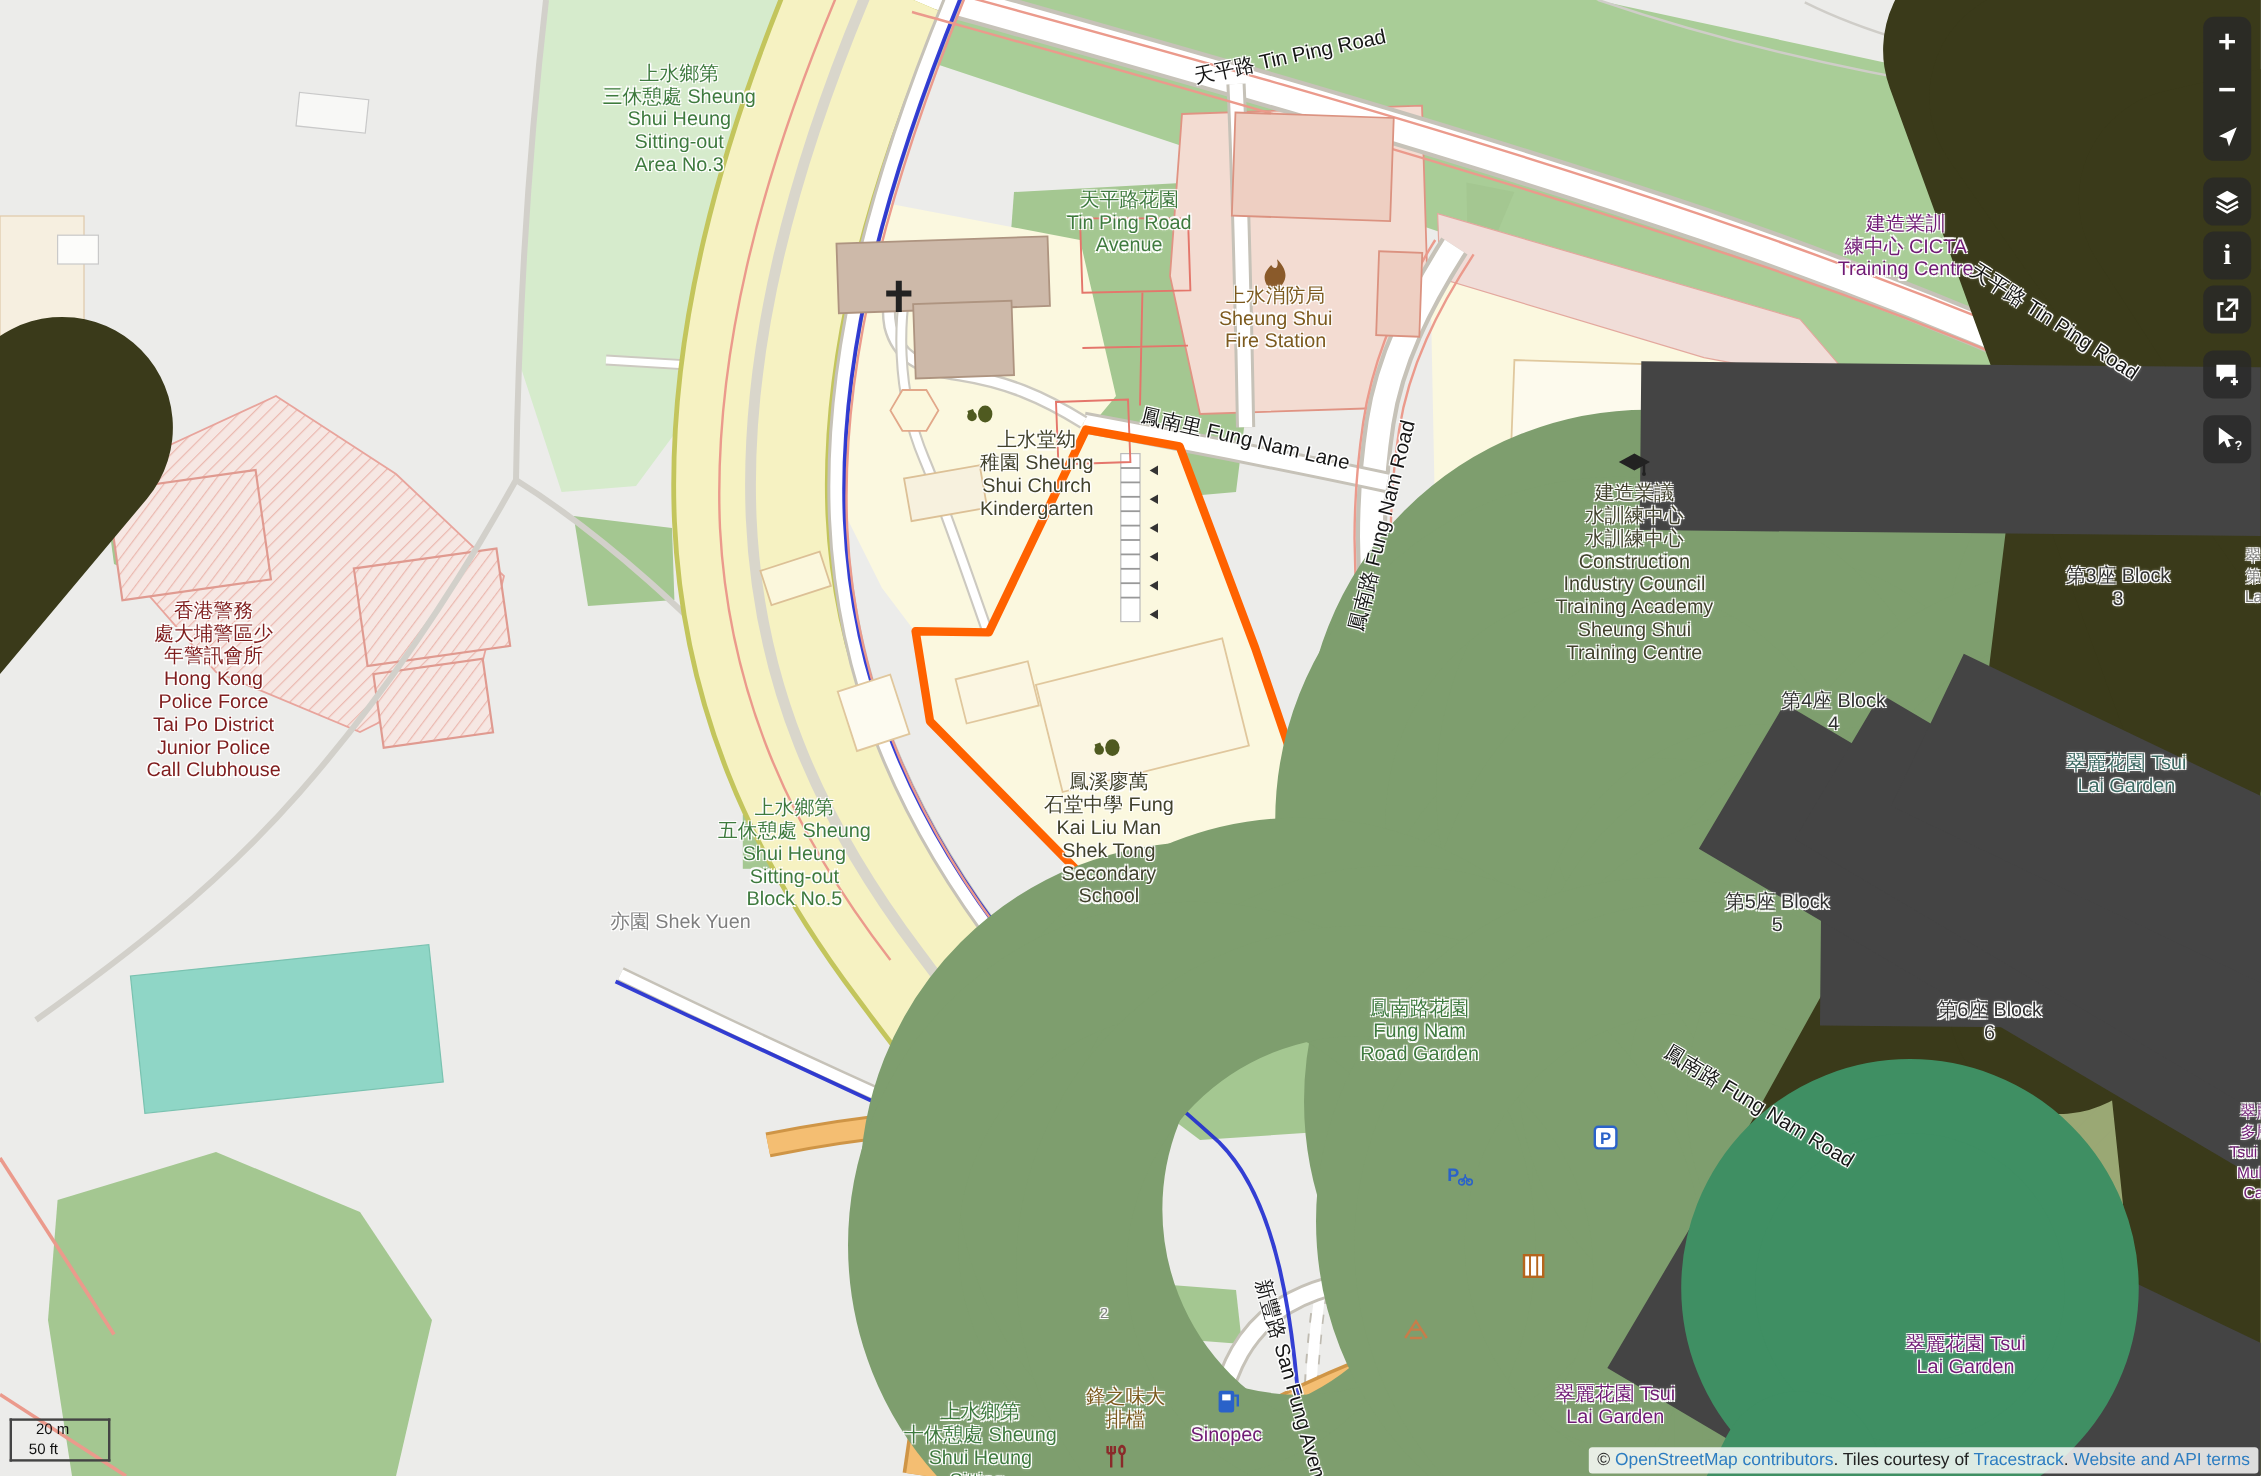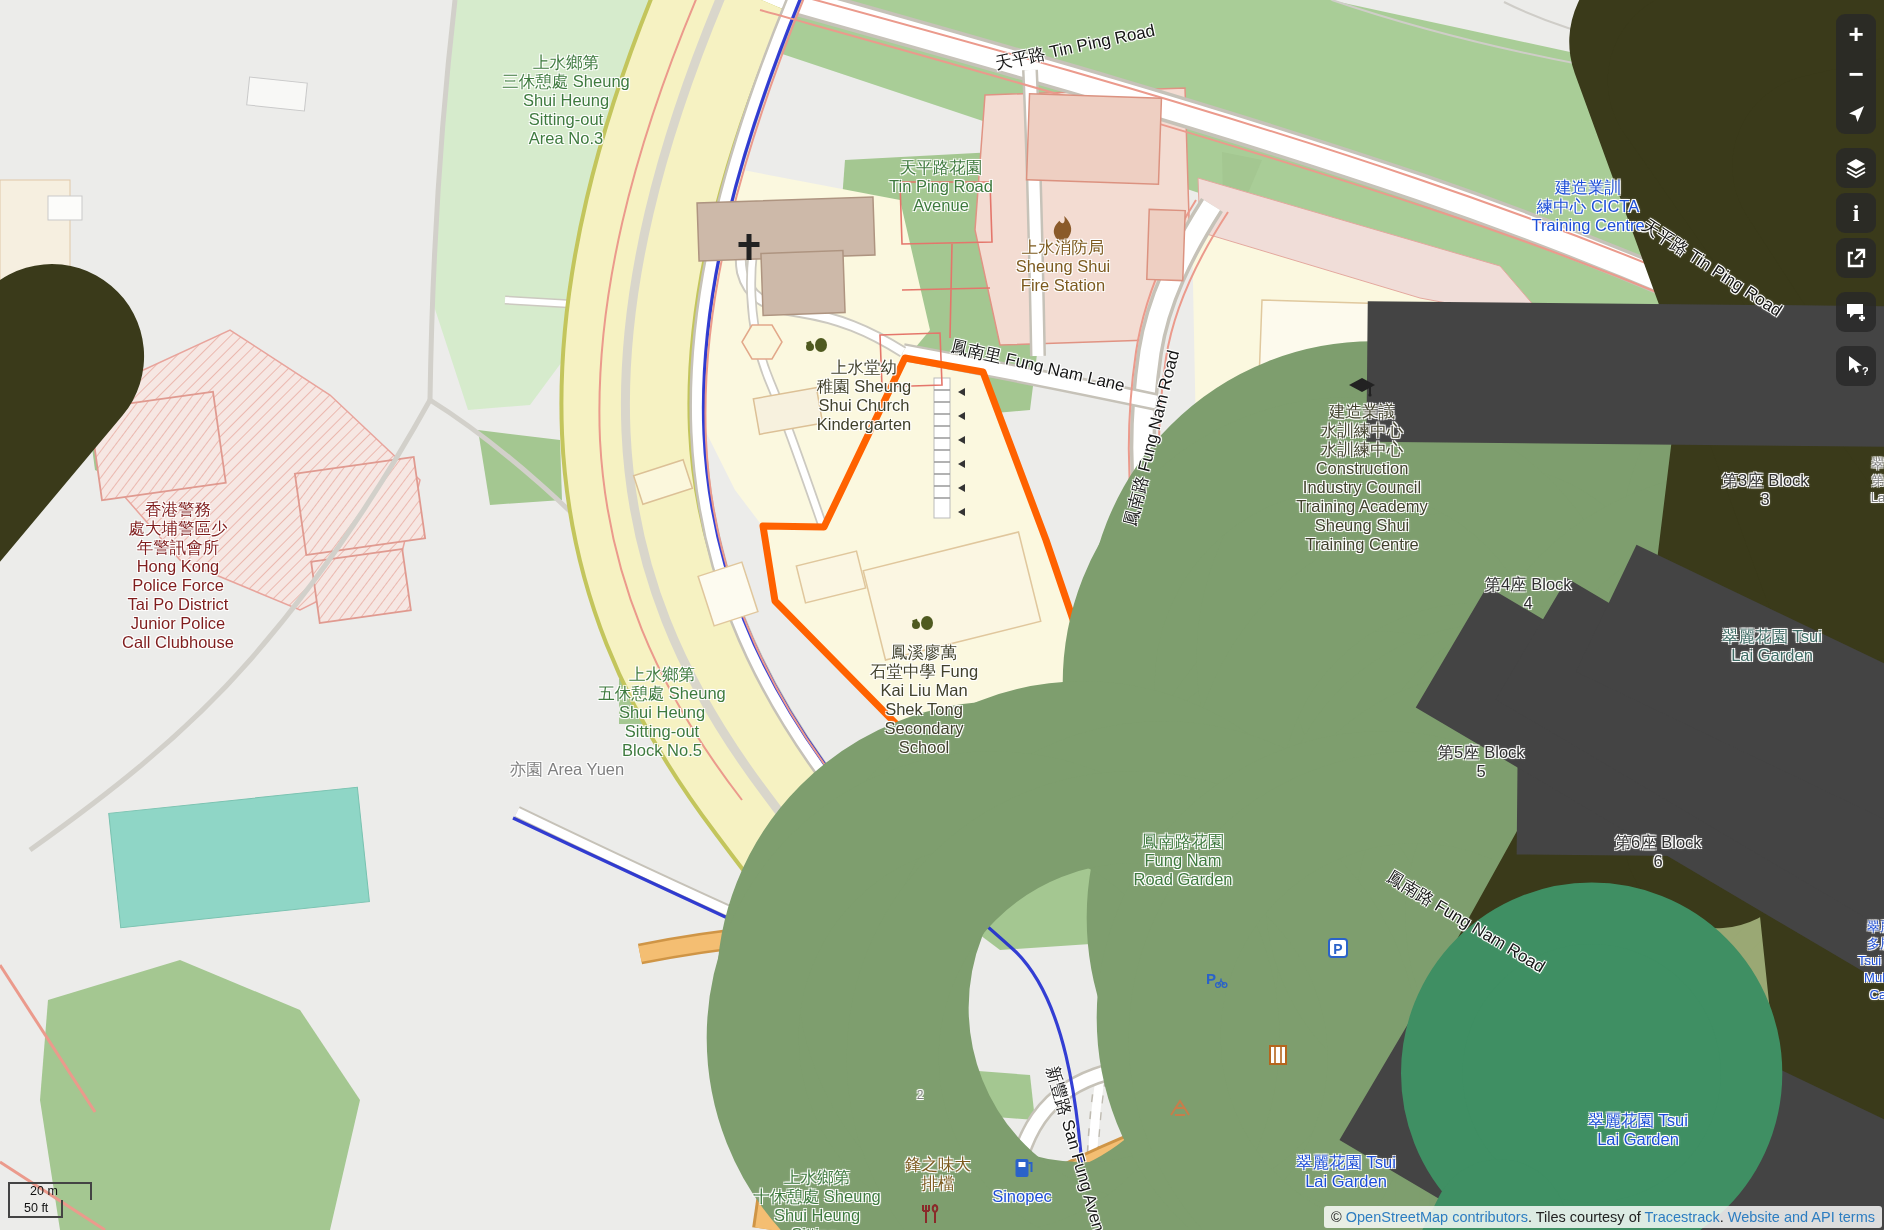--- a/index.html
+++ b/index.html
@@ -10,7 +10,7 @@
   .lbl{position:absolute;font-size:16.5px;line-height:19px;text-align:center;white-space:nowrap;
        text-shadow:-1px -1px 0 rgba(255,255,255,.95),1px -1px 0 rgba(255,255,255,.95),
                    -1px 1px 0 rgba(255,255,255,.95),1px 1px 0 rgba(255,255,255,.95),0 0 3px #fff;}
-  .lc-green{color:#3E7A3E}.lc-brown{color:#7C5A1E}.lc-blue{color:#1d4ed8}
+  .lc-green{color:#3E7A3E}.lc-brown{color:#7C5A1E}.lc-blue{color:#701a75}
   .lc-road{color:#161616;font-size:17px}.lc-school{color:#41412C}.lc-red{color:#7f1d1d}
   .lc-gray{color:#7F7F7F}.lc-teal{color:#3D6B64}.lc-dark{color:#2F2F2F}
   .lc-frag{font-size:13px;line-height:17px}.lc-xs{font-size:12px;line-height:13px}

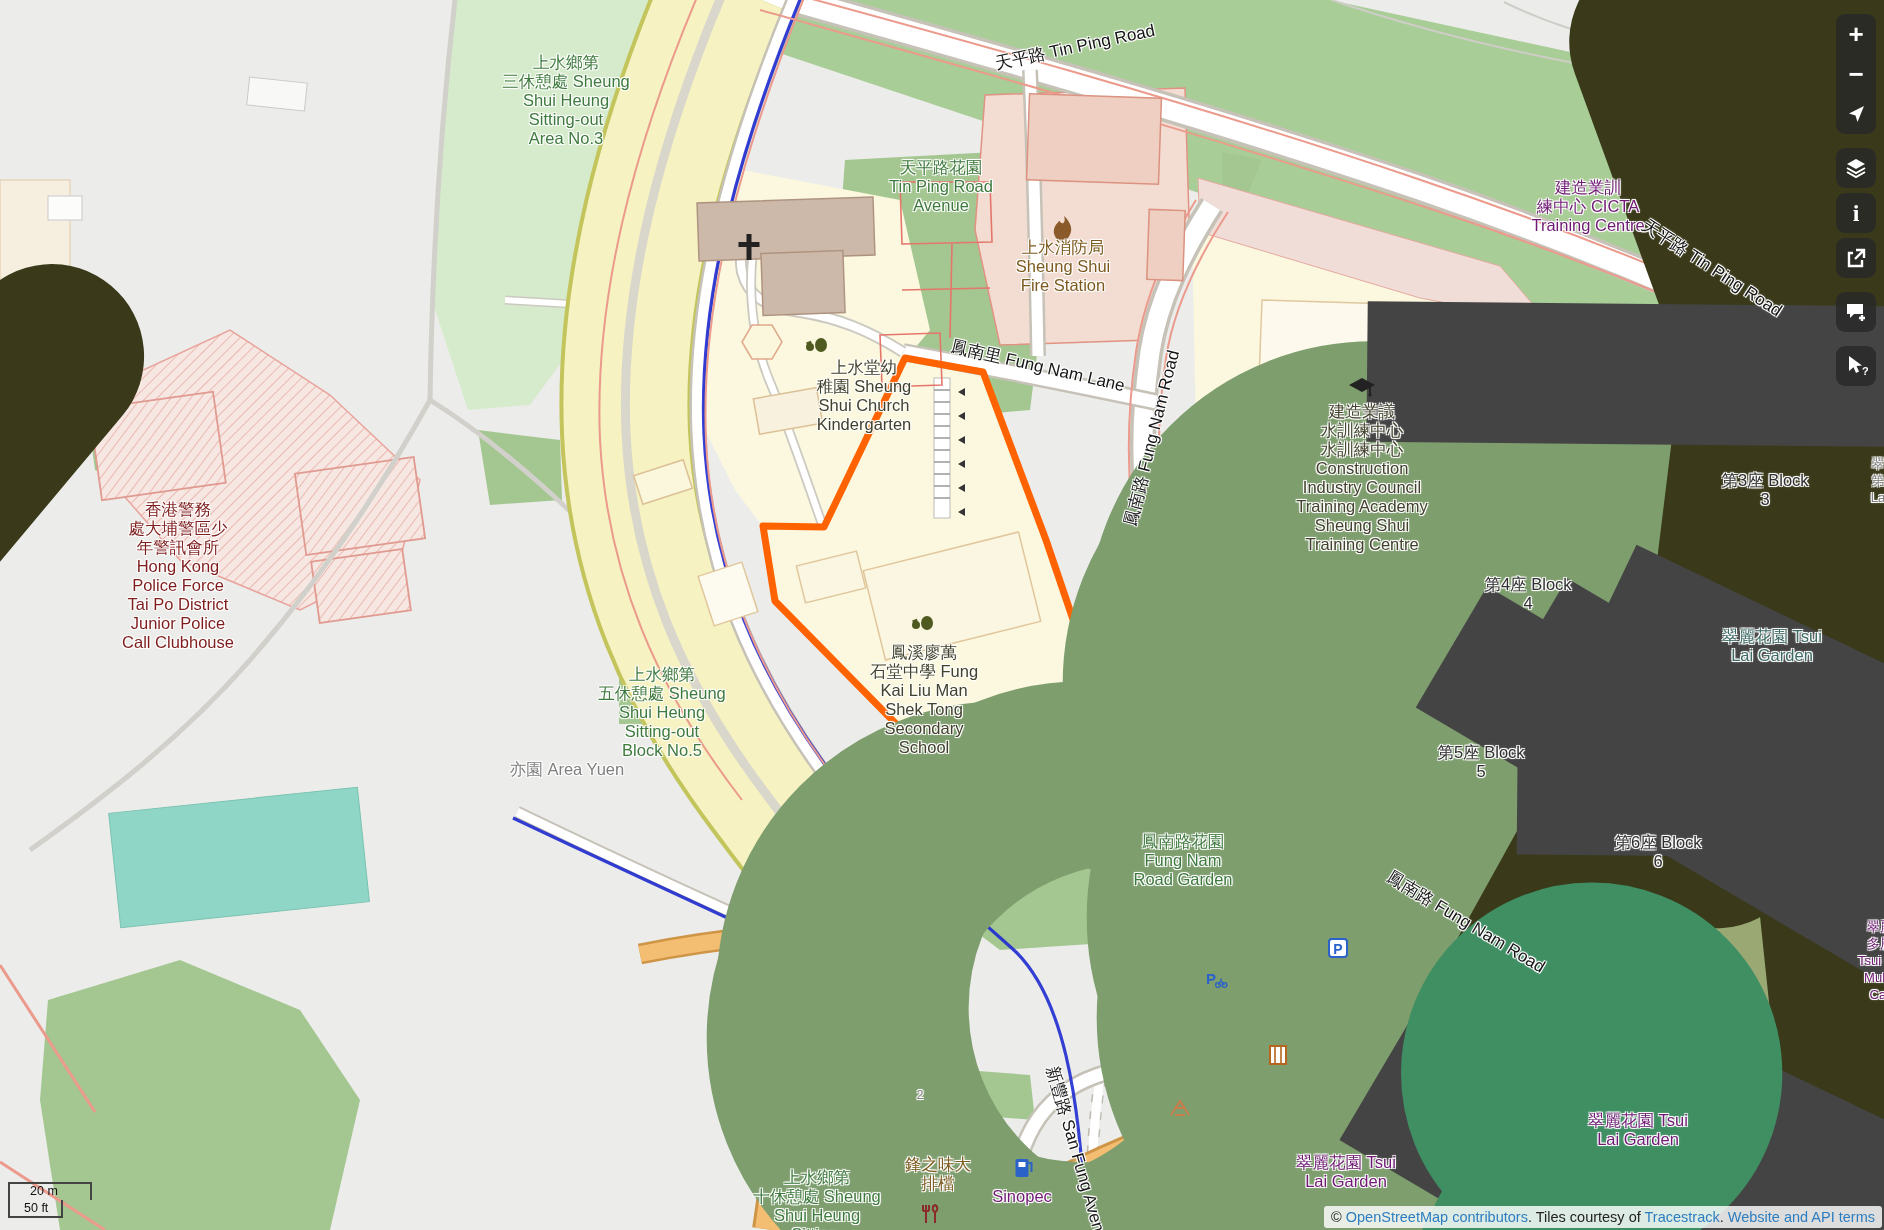--- a/index.html
+++ b/index.html
@@ -583,7 +583,7 @@
         <div>Block No.5</div>
       </div>
       <div class="lbl lc-gray" style="left: 567px; top: 769px; transform: translate(-50%, -50%) rotate(0deg);">
-        <div>亦園 Area Yuen</div>
+        <div>亦園 Shek Yuen</div>
       </div>
       <div class="lbl lc-school" style="left: 924px; top: 700px; transform: translate(-50%, -50%) rotate(0deg);">
         <div>鳳溪廖萬</div>

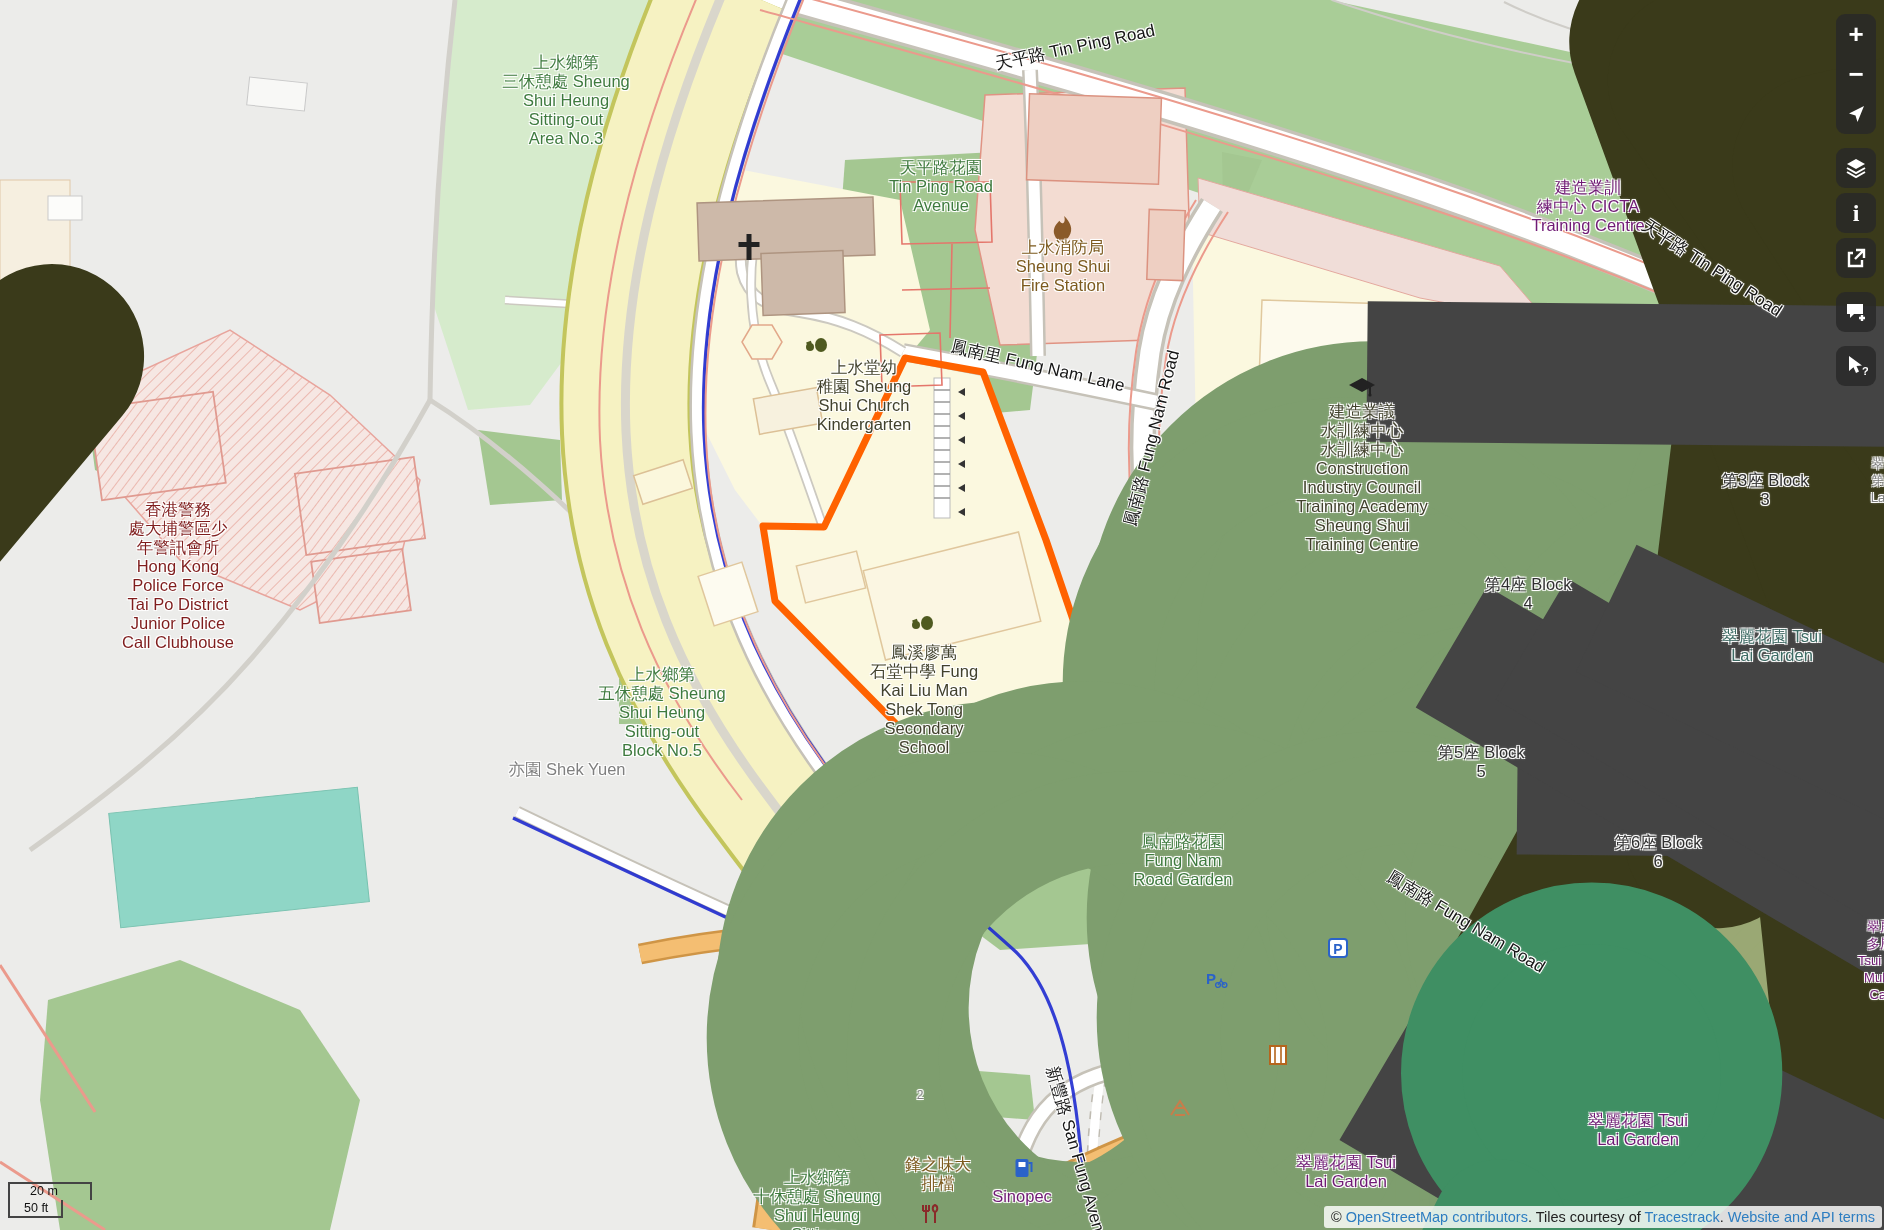--- a/index.html
+++ b/index.html
@@ -25,7 +25,7 @@
   
   #scalebar{position:absolute;left:8px;top:1182px;color:#111;font-size:12.5px;line-height:15px;}
   #scalebar .m{border:2px solid #444;border-bottom:none;width:84px;padding:0 0 1px 20px;box-sizing:border-box;}
-  #scalebar .ft{border:2px solid #444;border-top:none;width:55px;padding:1px 0 0 14px;box-sizing:border-box;}
+  #scalebar .ft{border:2px solid #444;border-top:none;width:84px;padding:1px 0 0 14px;box-sizing:border-box;}
   
   #attribution{position:absolute;right:2px;bottom:2px;background:rgba(255,255,255,.82);
       padding:3px 7px;font-size:14.5px;color:#222;border-radius:3px;}

